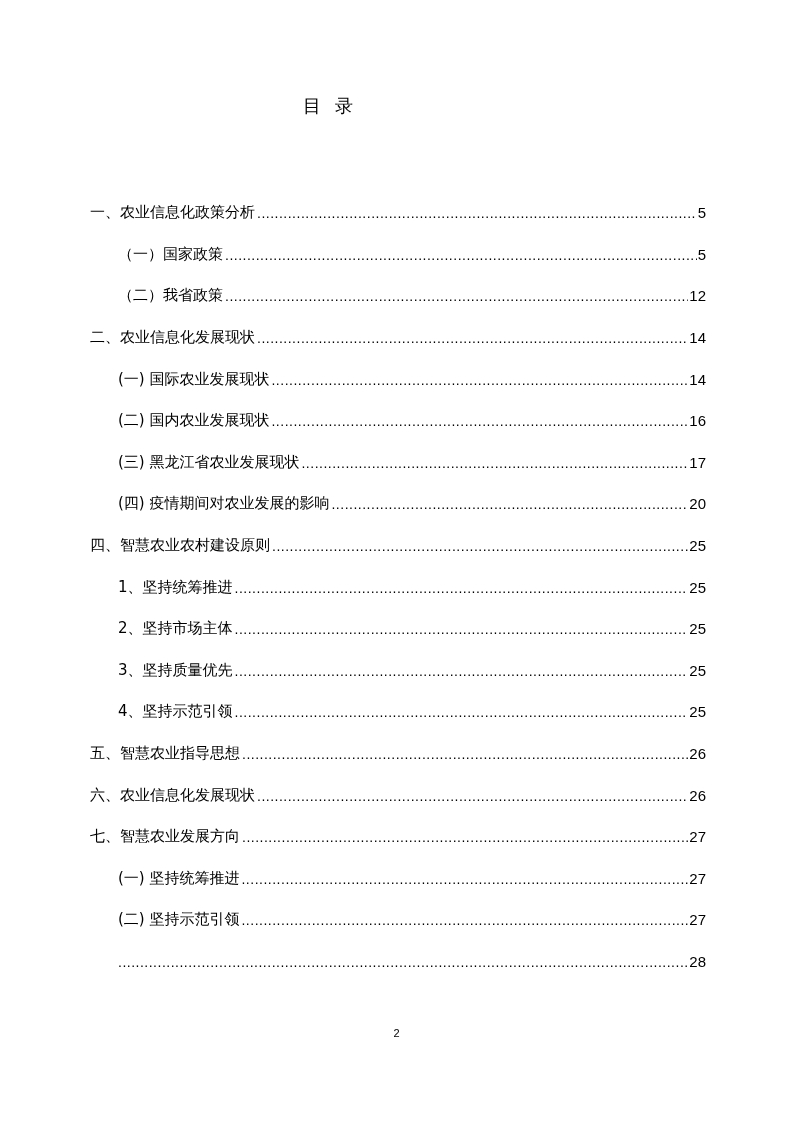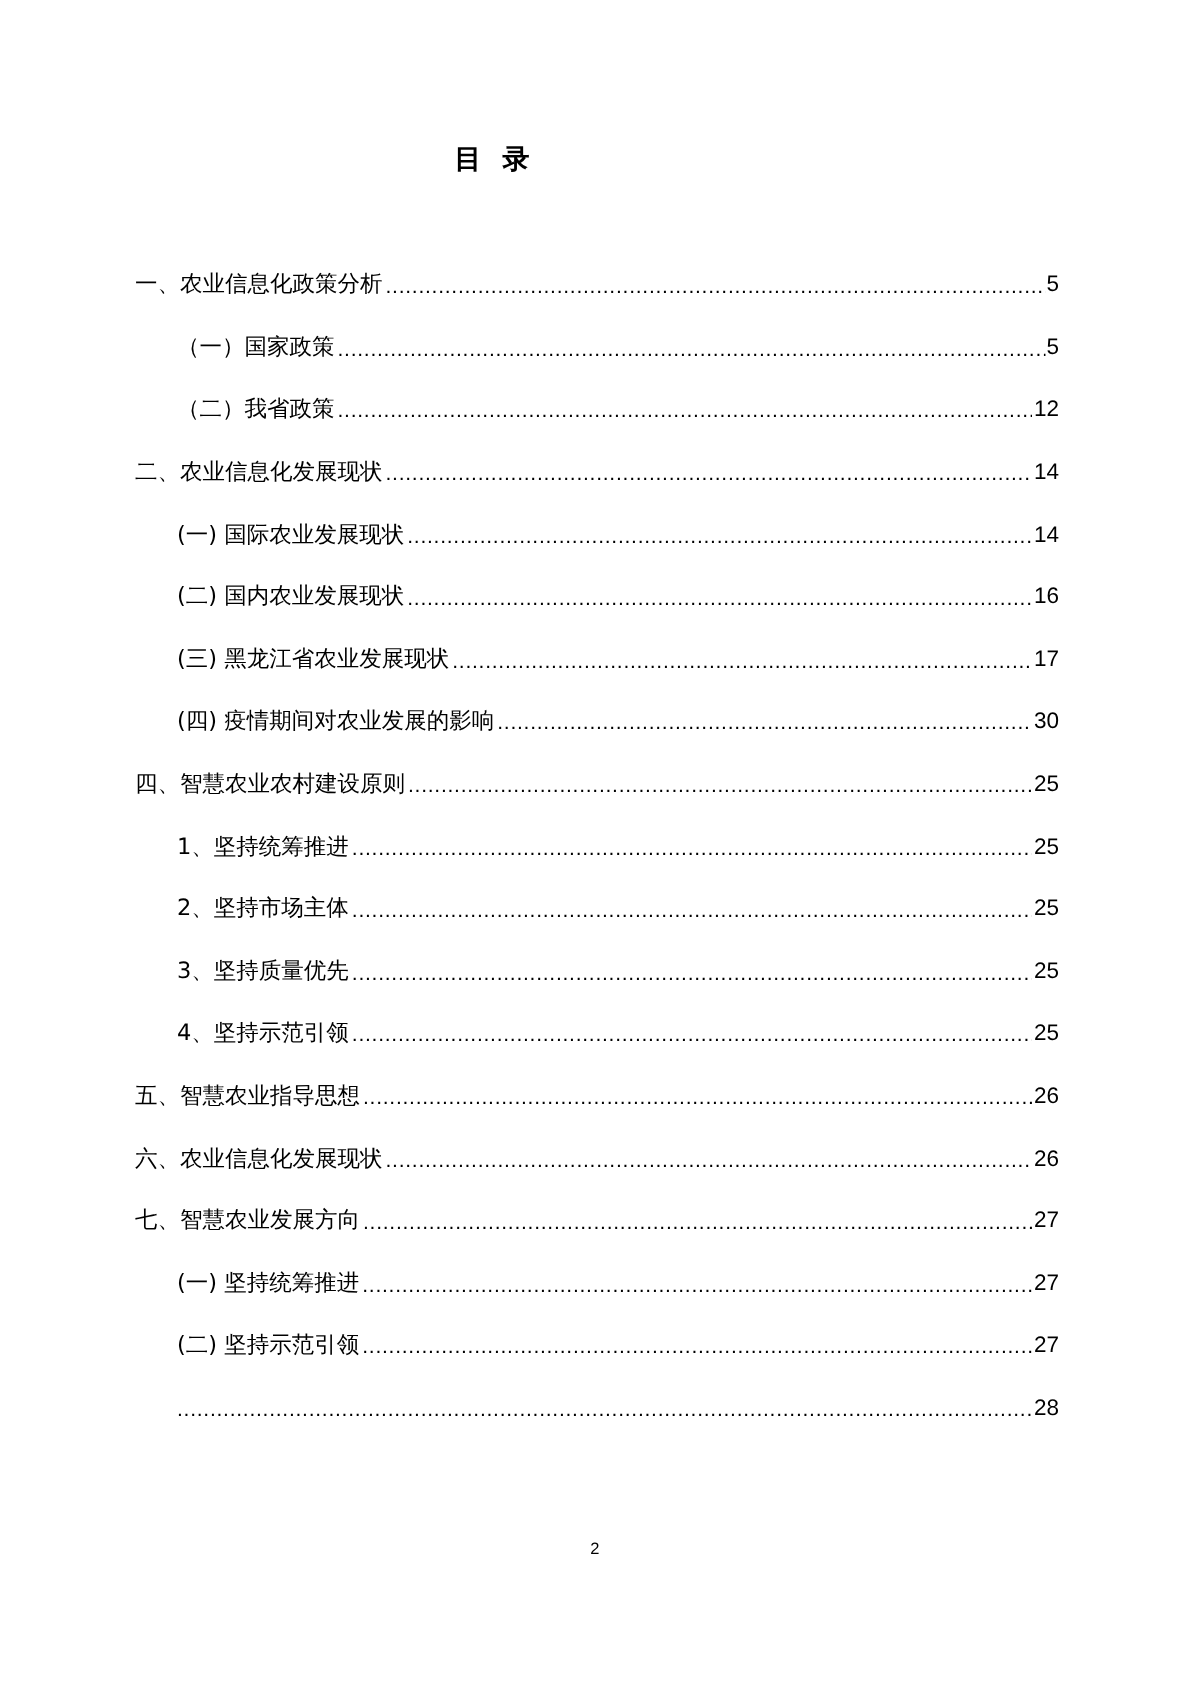--- a/index.html
+++ b/index.html
@@ -6,7 +6,7 @@
     body { width: 793px; height: 1122px; position: relative; overflow: hidden;
            font-family: "DejaVu Sans", "Liberation Sans", sans-serif; color: #000; }
     .title { position: absolute; top: 94px; left: 0; width: 670px; text-align: center;
-             font-size: 18px; font-weight: bold; letter-spacing: 14px; }
+             font-size: 18px; font-weight: normal; letter-spacing: 14px; }
     .toc { position: absolute; left: 90px; width: 616px; top: 169px; margin: 0; padding: 0; list-style: none; }
     .toc-entry { position: relative; height: 41.6px; display: flex; align-items: center; font-size: 15px; }
     .toc-entry.l2 { padding-left: 28px; }

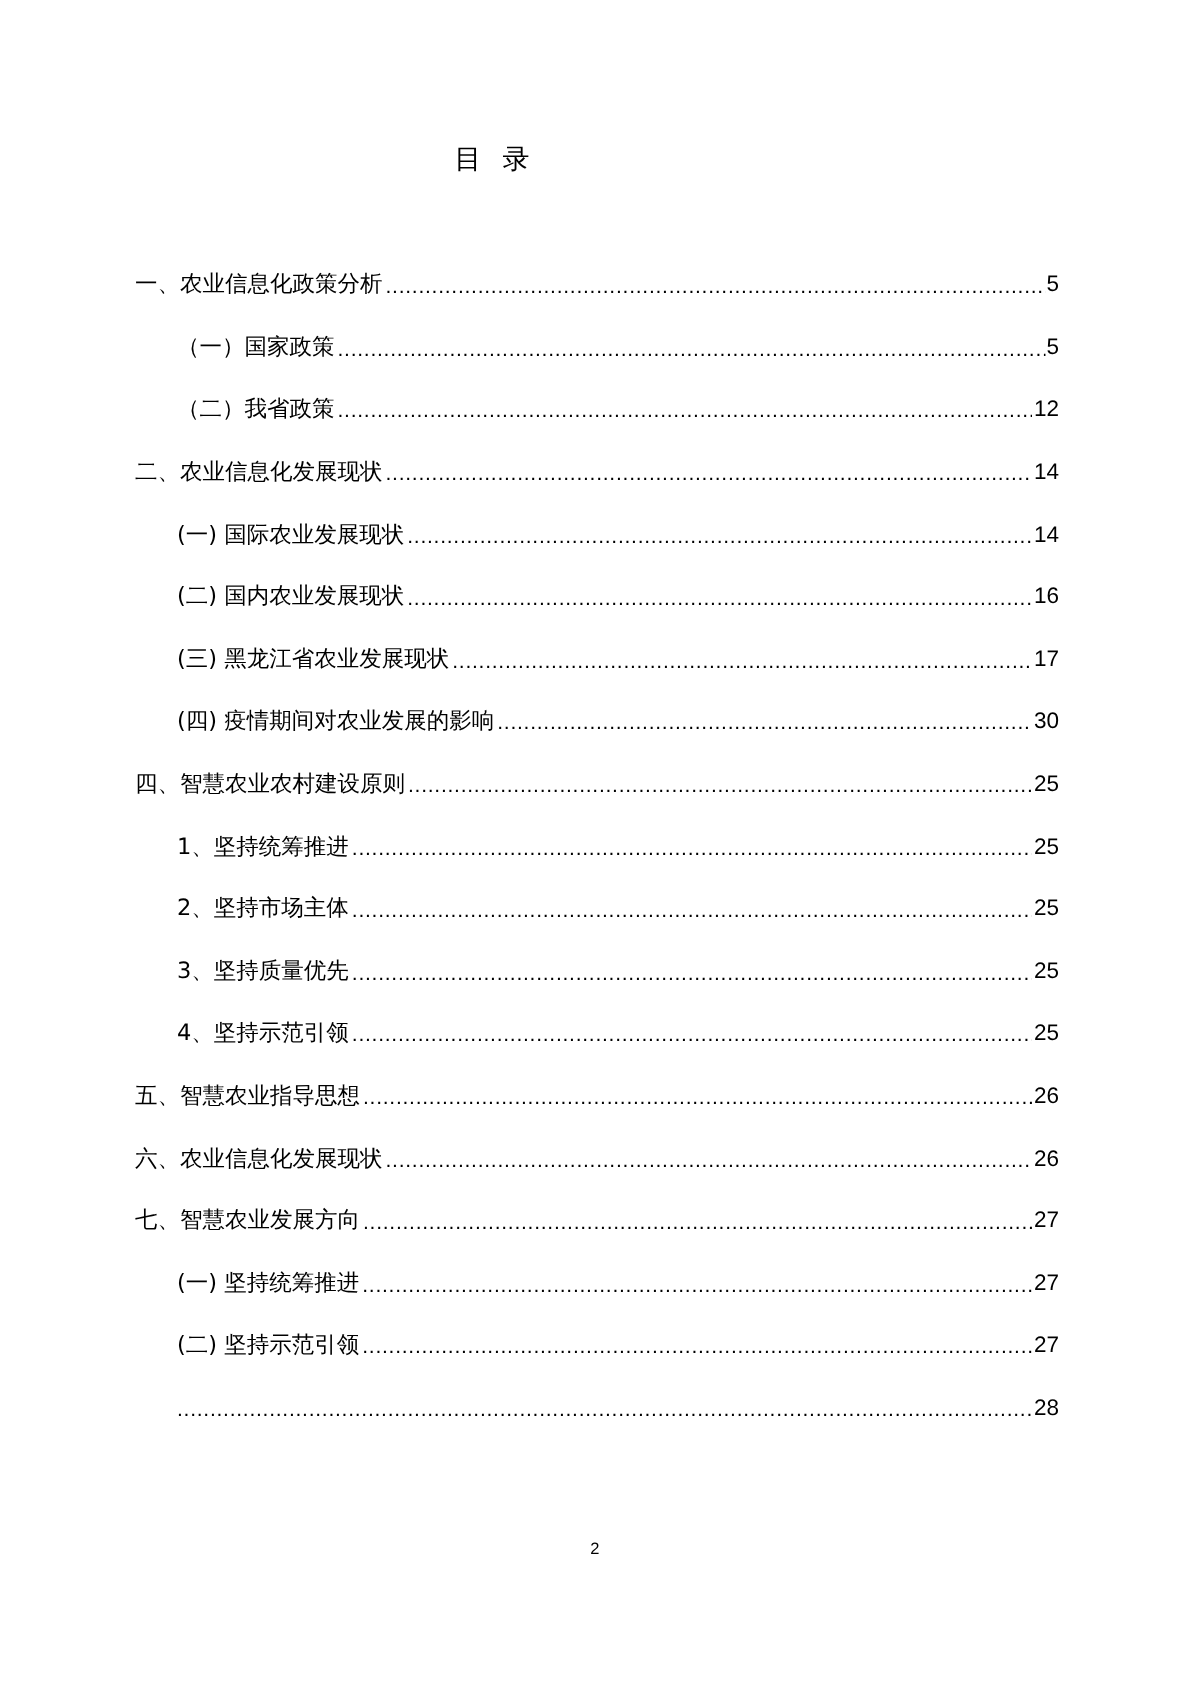--- a/index.html
+++ b/index.html
@@ -7,7 +7,7 @@
            font-family: "DejaVu Sans", "Liberation Sans", sans-serif; color: #000; }
     .title { position: absolute; top: 94px; left: 0; width: 670px; text-align: center;
              font-size: 18px; font-weight: normal; letter-spacing: 14px; }
-    .toc { position: absolute; left: 90px; width: 616px; top: 169px; margin: 0; padding: 0; list-style: none; }
+    .toc { position: absolute; left: 90px; width: 616px; top: 192px; margin: 0; padding: 0; list-style: none; }
     .toc-entry { position: relative; height: 41.6px; display: flex; align-items: center; font-size: 15px; }
     .toc-entry.l2 { padding-left: 28px; }
     .toc-entry .label { white-space: nowrap; background: #fff; padding-right: 2px; z-index: 1; }

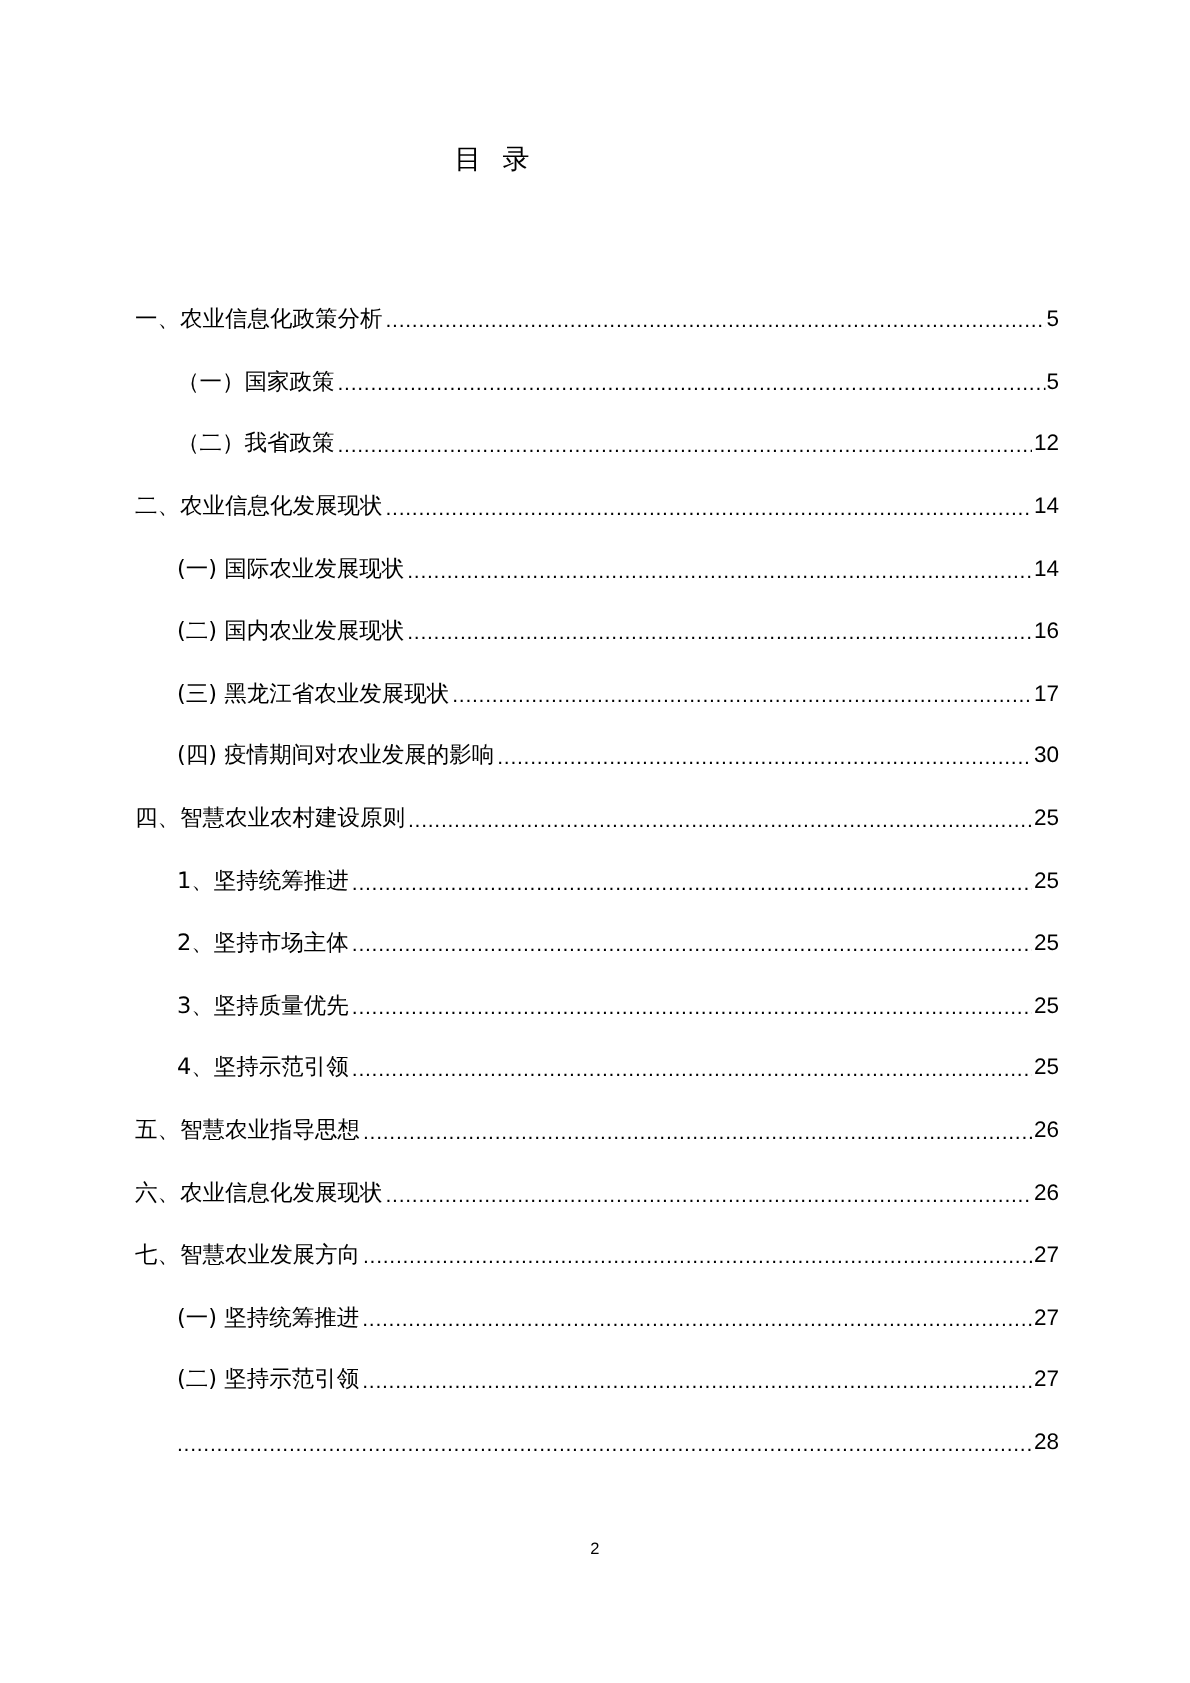--- a/index.html
+++ b/index.html
@@ -65,7 +65,7 @@
     <li class="toc-entry l2">
       <span class="label">(四)  疫情期间对农业发展的影响</span>
       <span class="leader"></span>
-      <span class="page">30</span>
+      <span class="page">20</span>
     </li>
     <li class="toc-entry l1">
       <span class="label">四、智慧农业农村建设原则</span>

